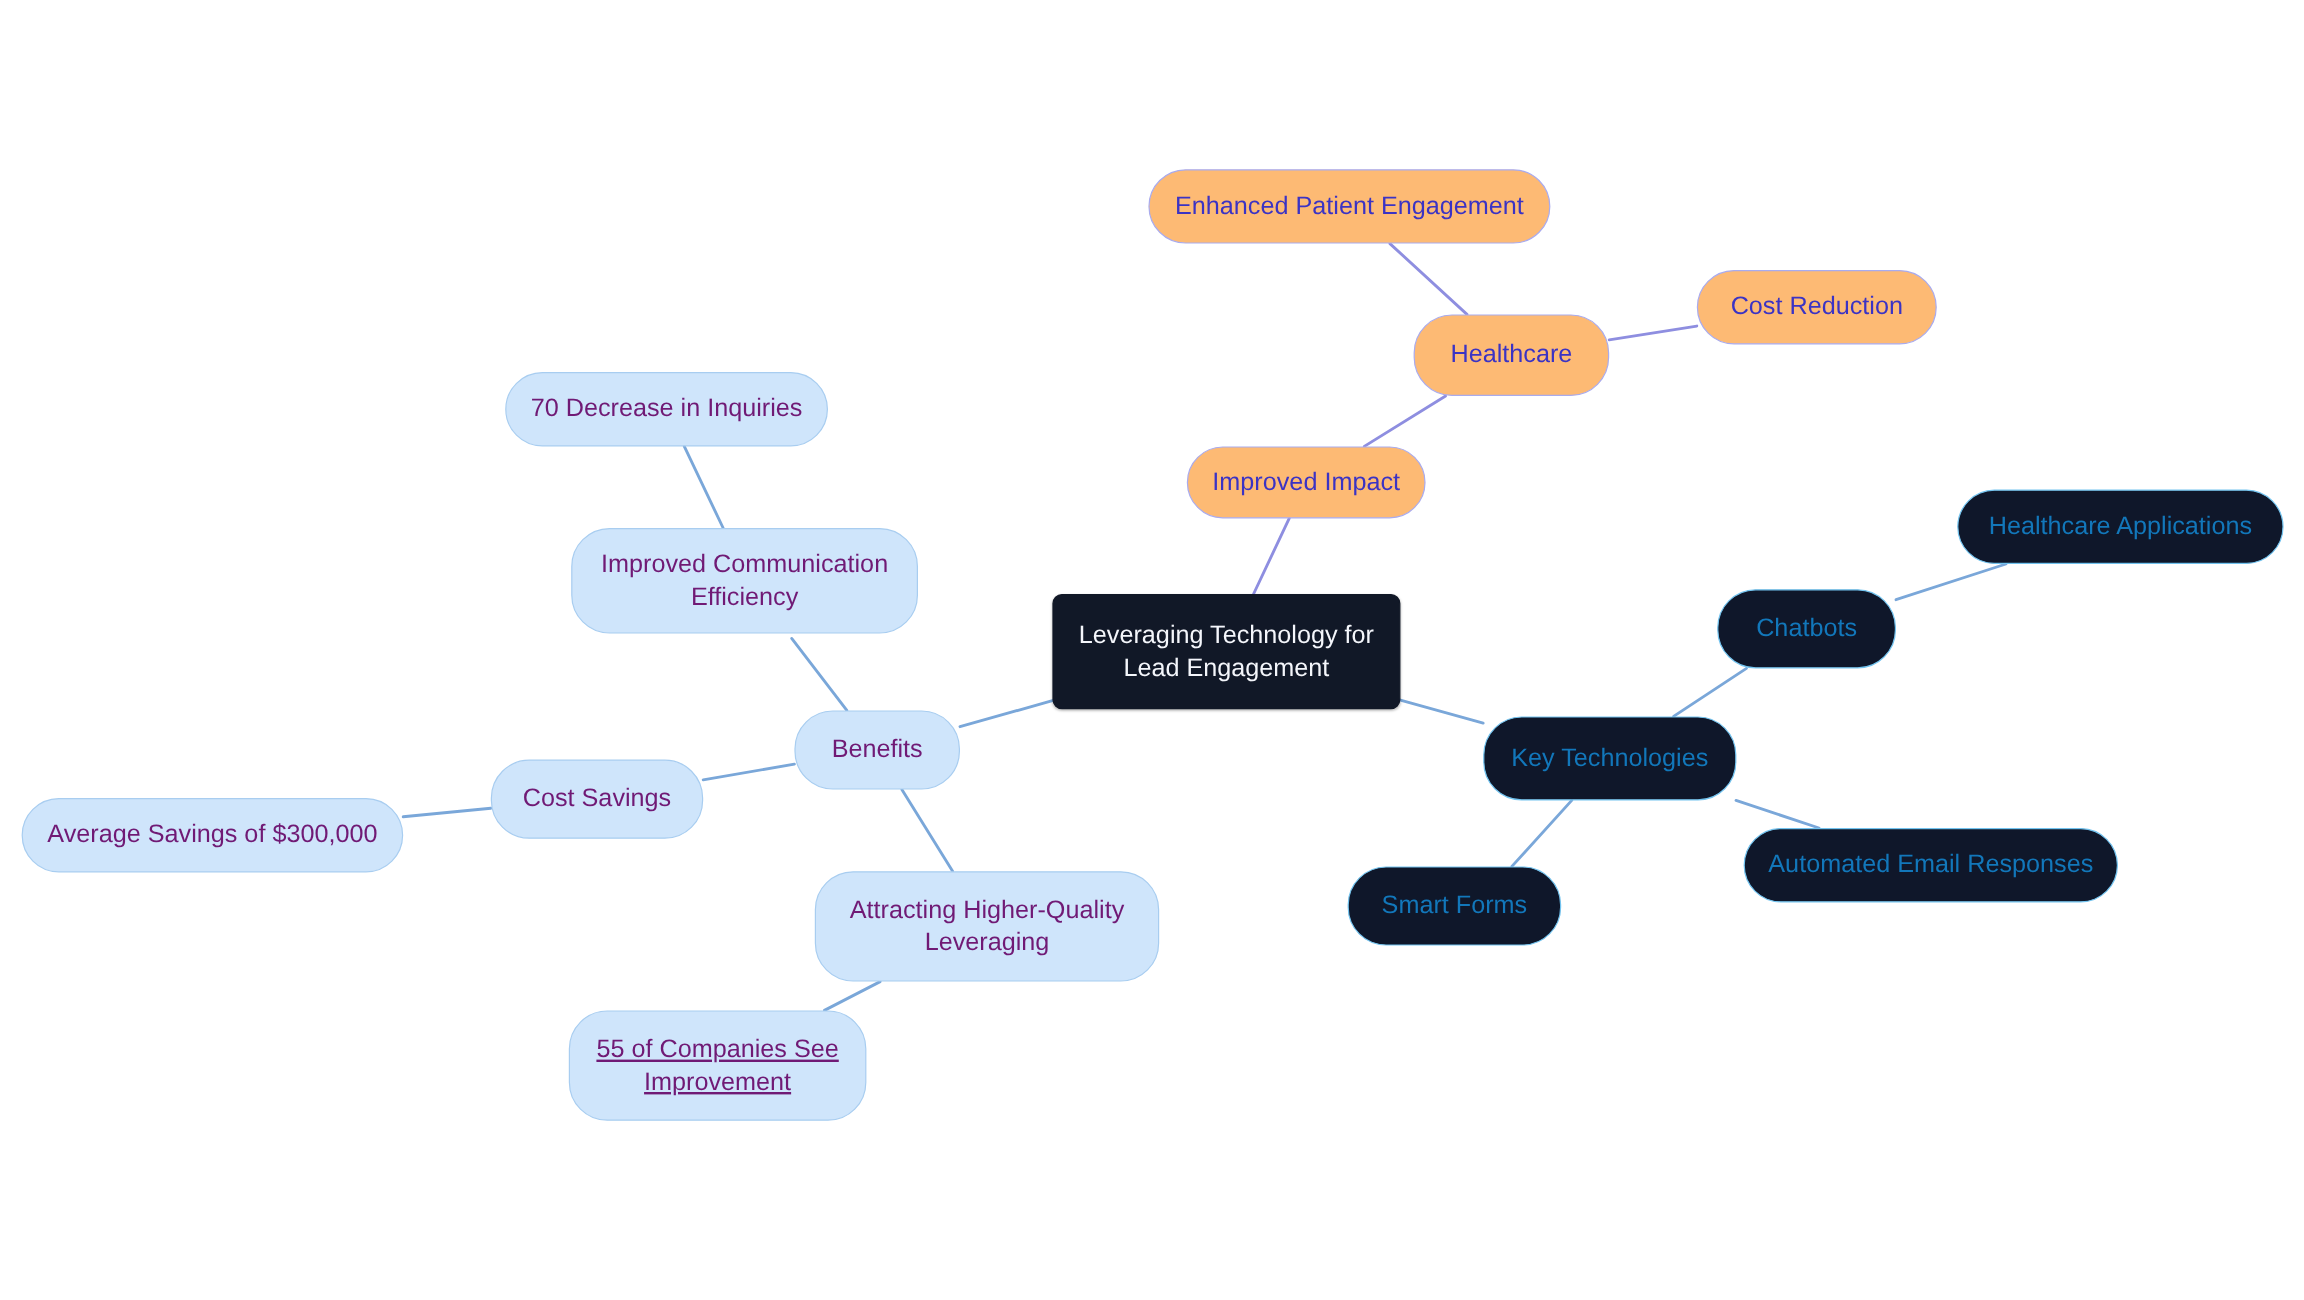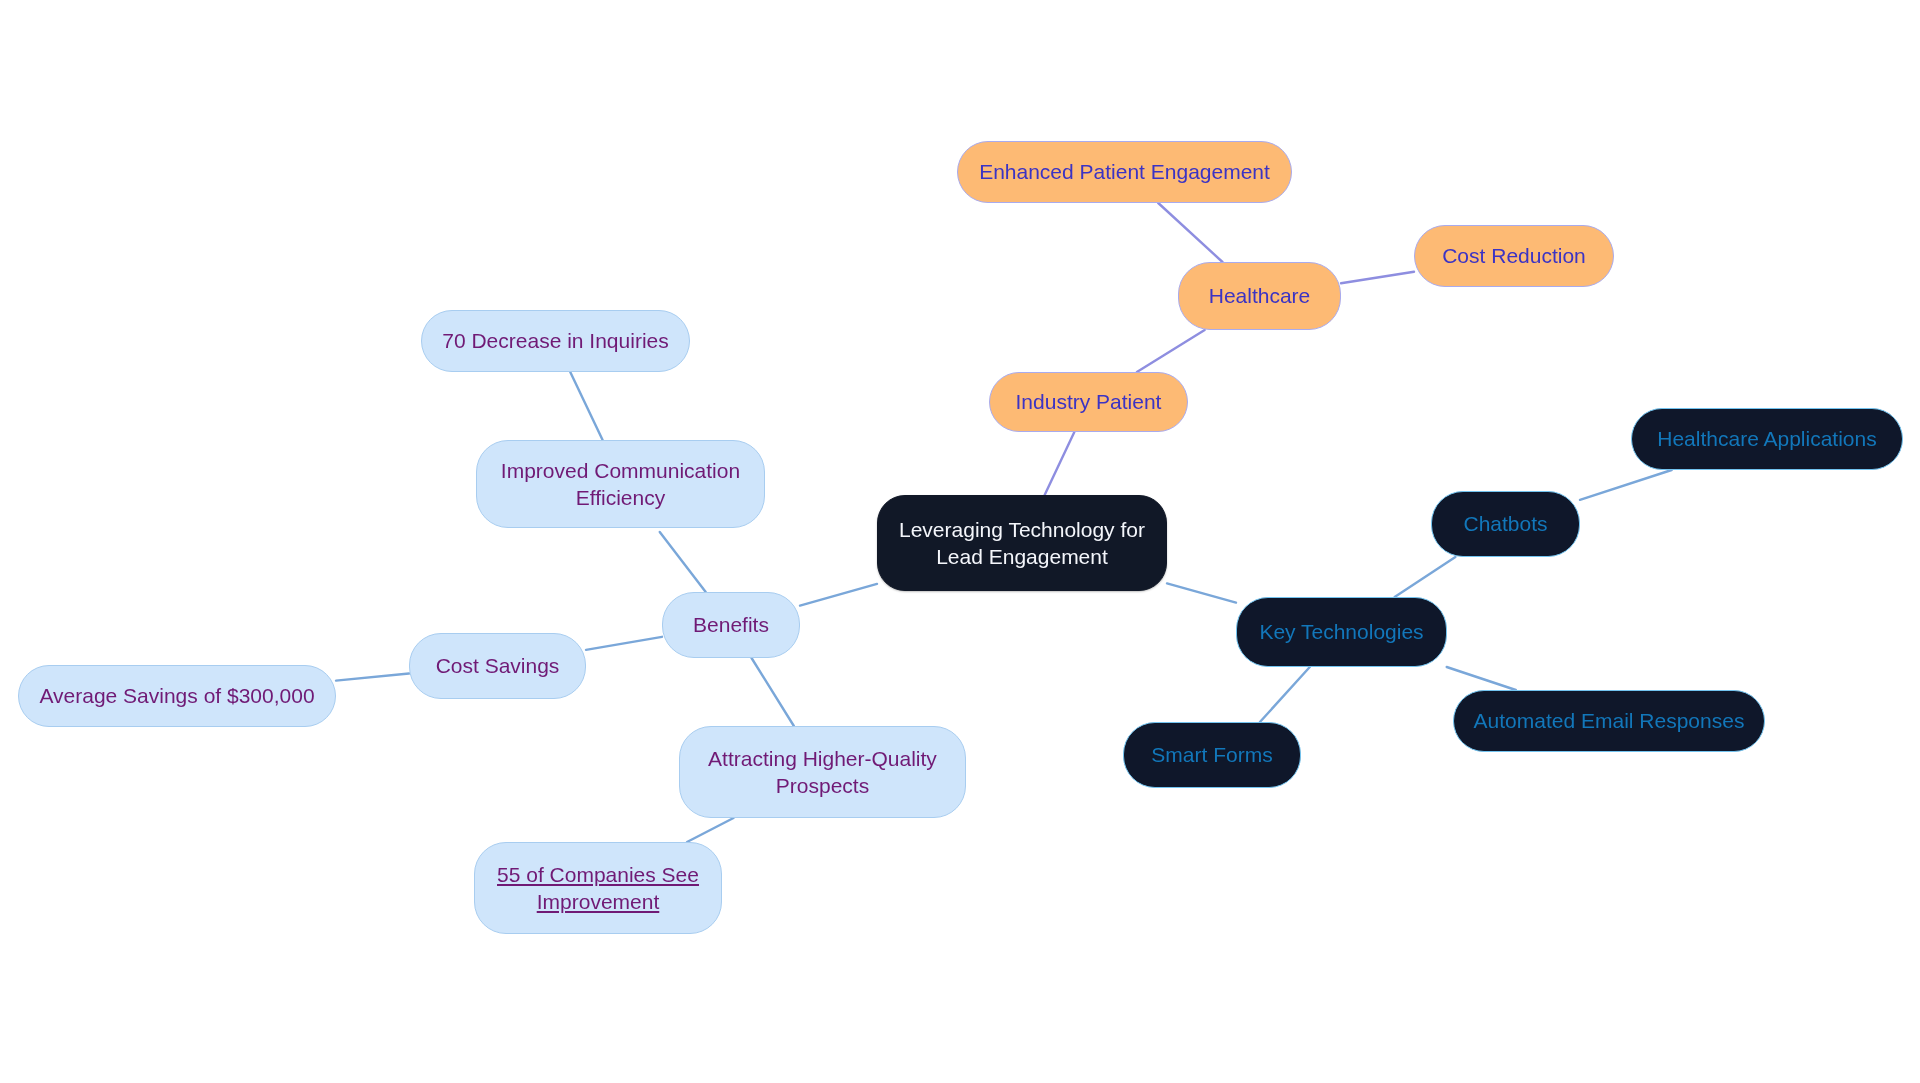--- a/index.html
+++ b/index.html
@@ -89,7 +89,7 @@
   <div id="nodes-layer">
       <div class="node root" style="left: 877px; top: 495px; width: 290px; height: 96px;">Leveraging Technology for
 Lead Engagement</div>
-      <div class="node purple" style="left: 989px; top: 372px; width: 199px; height: 60px;">Industry Patient</div>
+      <div class="node purple" style="left: 989px; top: 372px; width: 199px; height: 60px;">Improved Impact</div>
       <div class="node purple" style="left: 1178px; top: 262px; width: 163px; height: 68px;">Healthcare</div>
       <div class="node purple" style="left: 957px; top: 141px; width: 335px; height: 62px;">Enhanced Patient Engagement</div>
       <div class="node purple" style="left: 1414px; top: 225px; width: 200px; height: 62px;">Cost Reduction</div>

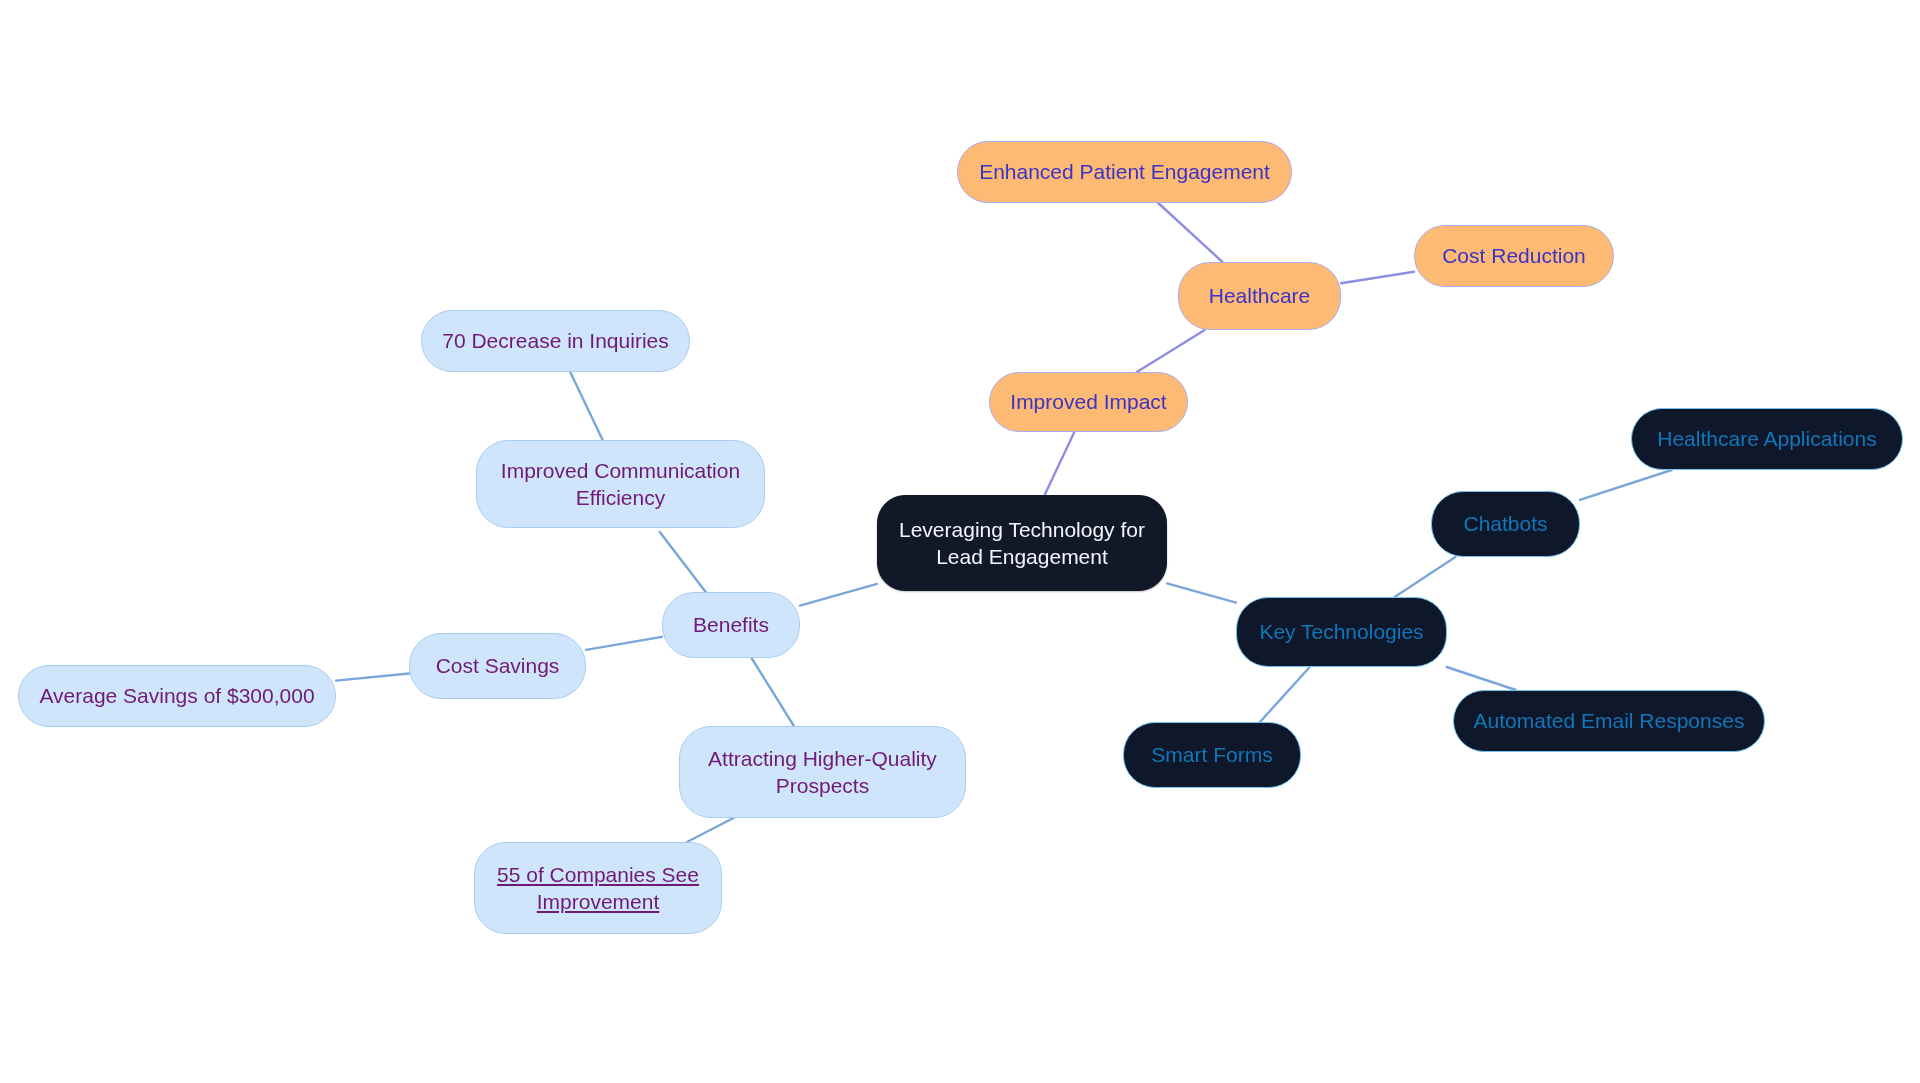--- a/index.html
+++ b/index.html
@@ -42,7 +42,7 @@
     color: #f4f6fb;
     border: 1px solid #111827;
     font-size: 21px;
-    border-radius: 28px;
+    border-radius: 8px;
     box-shadow: 0 1px 2px rgba(0,0,0,0.25);
   }
   .node.blue-light {

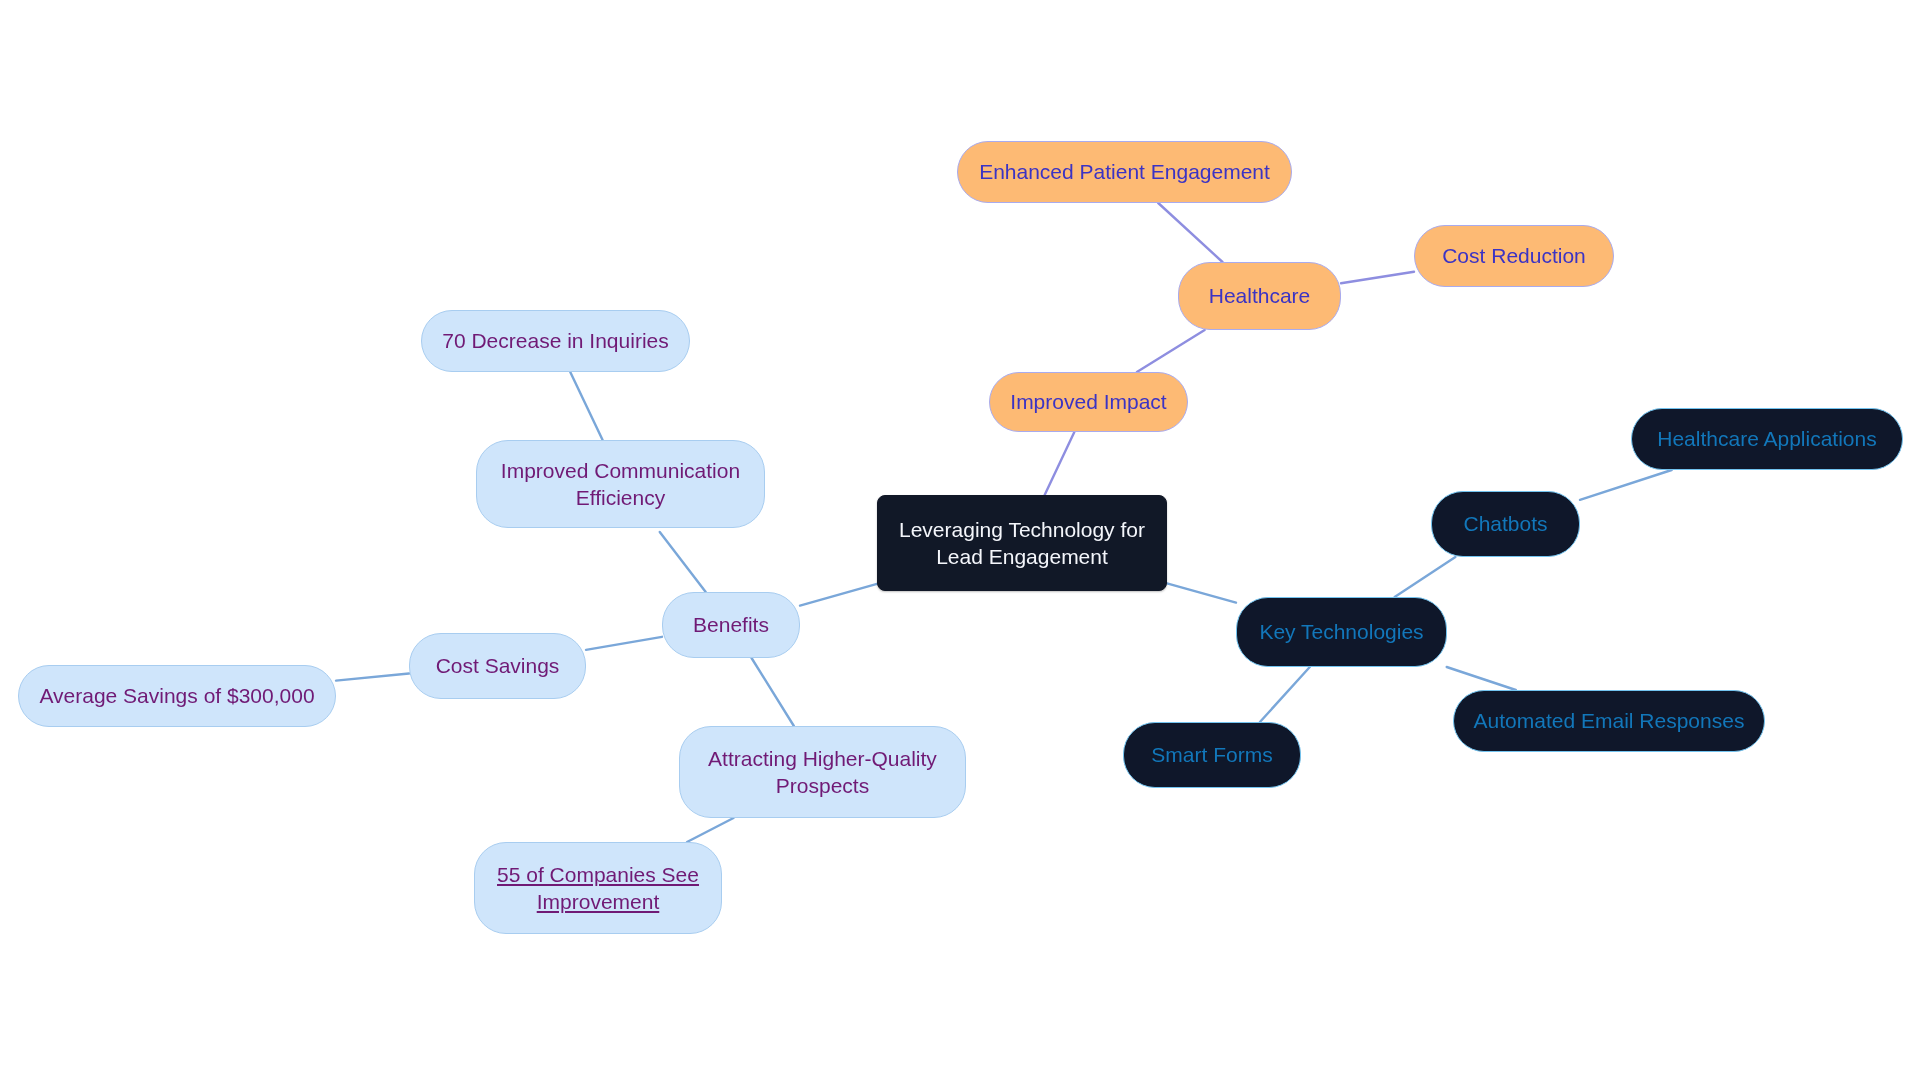--- a/index.html
+++ b/index.html
@@ -100,7 +100,7 @@
       <div class="node blue-light" style="left: 409px; top: 604px; width: 177px; height: 66px; margin-top: 29px;">Cost Savings</div>
       <div class="node blue-light" style="left: 18px; top: 665px; width: 318px; height: 62px;">Average Savings of $300,000</div>
       <div class="node blue-light" style="left: 679px; top: 726px; width: 287px; height: 92px;">Attracting Higher-Quality
-Prospects</div>
+Leveraging</div>
       <div class="node blue-light" style="left: 474px; top: 842px; width: 248px; height: 92px; text-decoration: underline;">55 of Companies See
 Improvement</div>
       <div class="node blue-strong" style="left: 1236px; top: 597px; width: 211px; height: 70px;">Key Technologies</div>

